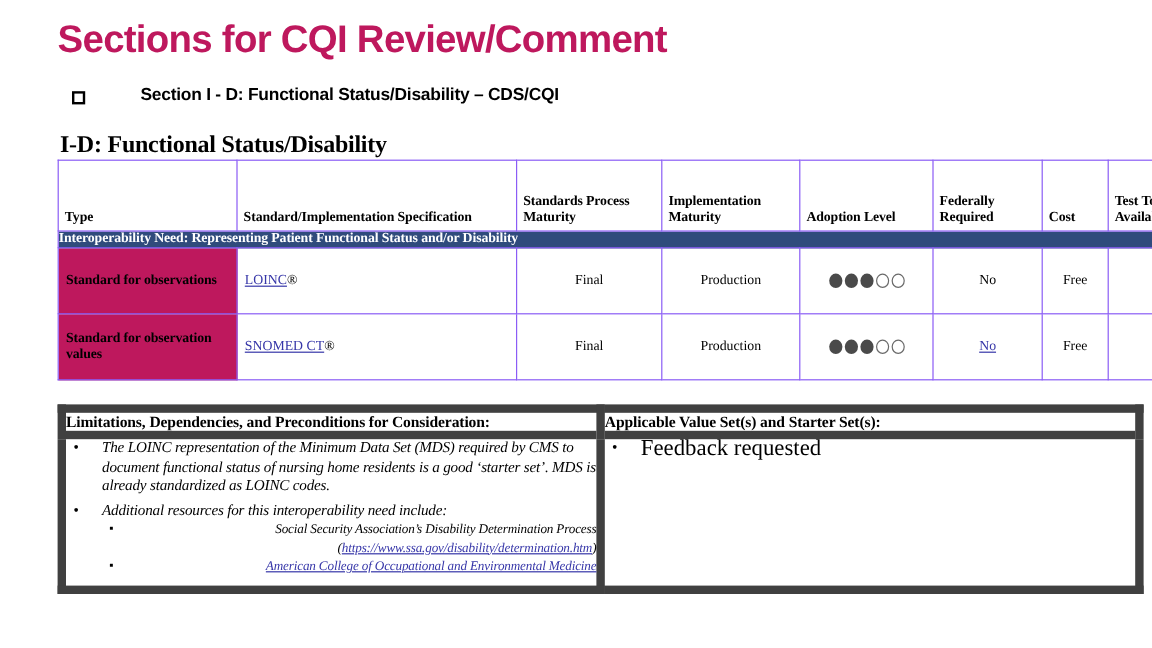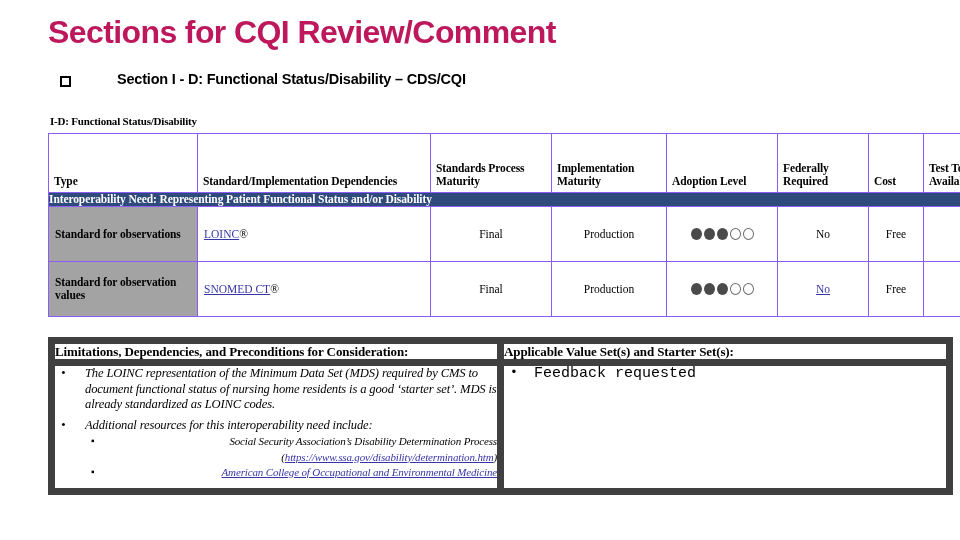--- a/index.html
+++ b/index.html
@@ -66,7 +66,7 @@
   .doc-heading {
     font-family: "Liberation Serif", serif;
     font-weight: bold;
-    font-size: 11px;
+    font-size: 20px;
     line-height: 19px;
     margin: 0 0 2px 2px;
     letter-spacing: -0.2px;

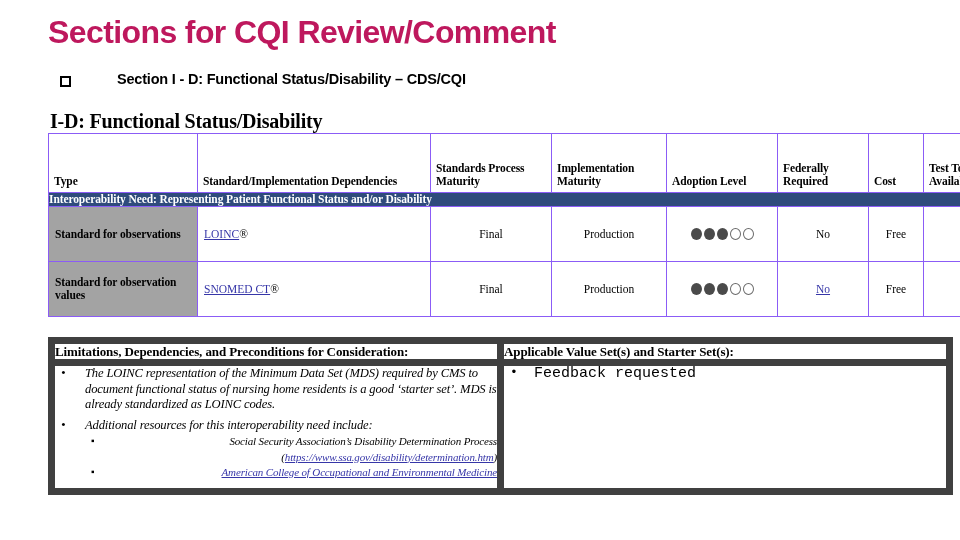--- a/index.html
+++ b/index.html
@@ -260,7 +260,7 @@
     <thead class="colhead">
       <tr>
         <td style="width:138px">Type</td>
-        <td style="width:222px">Standard/Implementation Dependencies</td>
+        <td style="width:222px">Standard/Implementation Specification</td>
         <td style="width:110px">Standards Process Maturity</td>
         <td style="width:104px">Implementation Maturity</td>
         <td style="width:100px">Adoption Level</td>

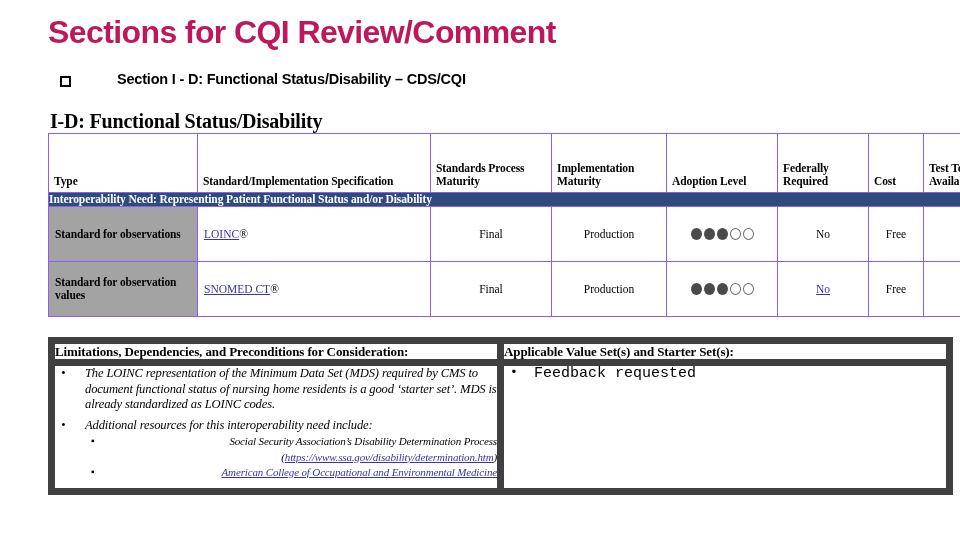--- a/index.html
+++ b/index.html
@@ -112,7 +112,7 @@
     padding: 3px 6px;
   }
   td.type-cell {
-    background: #a3a3a3;
+    background: #be185d;
     font-weight: bold;
     letter-spacing: -0.1px;
   }

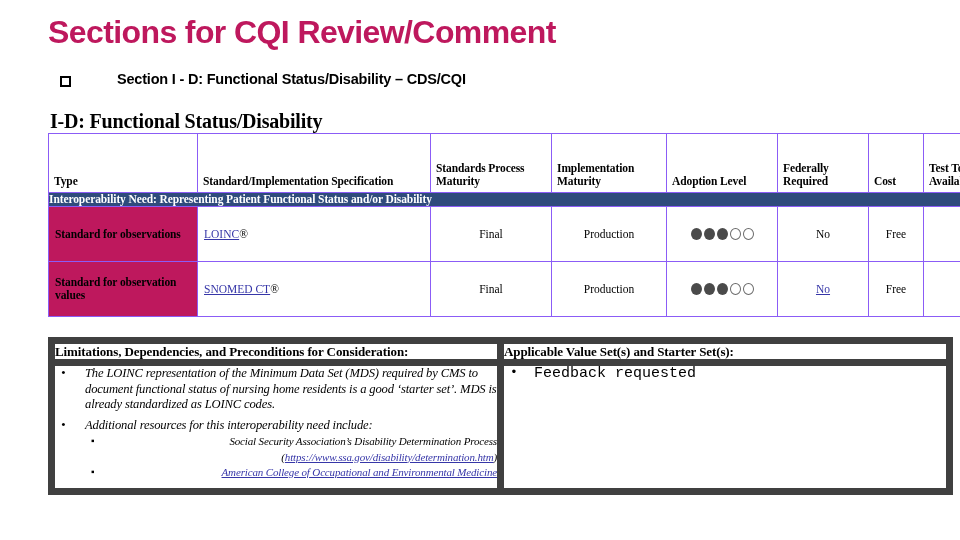--- a/index.html
+++ b/index.html
@@ -206,7 +206,7 @@
     top: -1px;
     font-size: 10px;
   }
-  .rsb { padding-left: 30px; position: relative; font-size: 15px; line-height: 15.5px; font-family: Liberation Mono, monospace; }
+  .rsb { padding-left: 30px; position: relative; font-size: 19px; line-height: 15.5px; }
   .rsb::before {
     content: "\2022";
     position: absolute;

